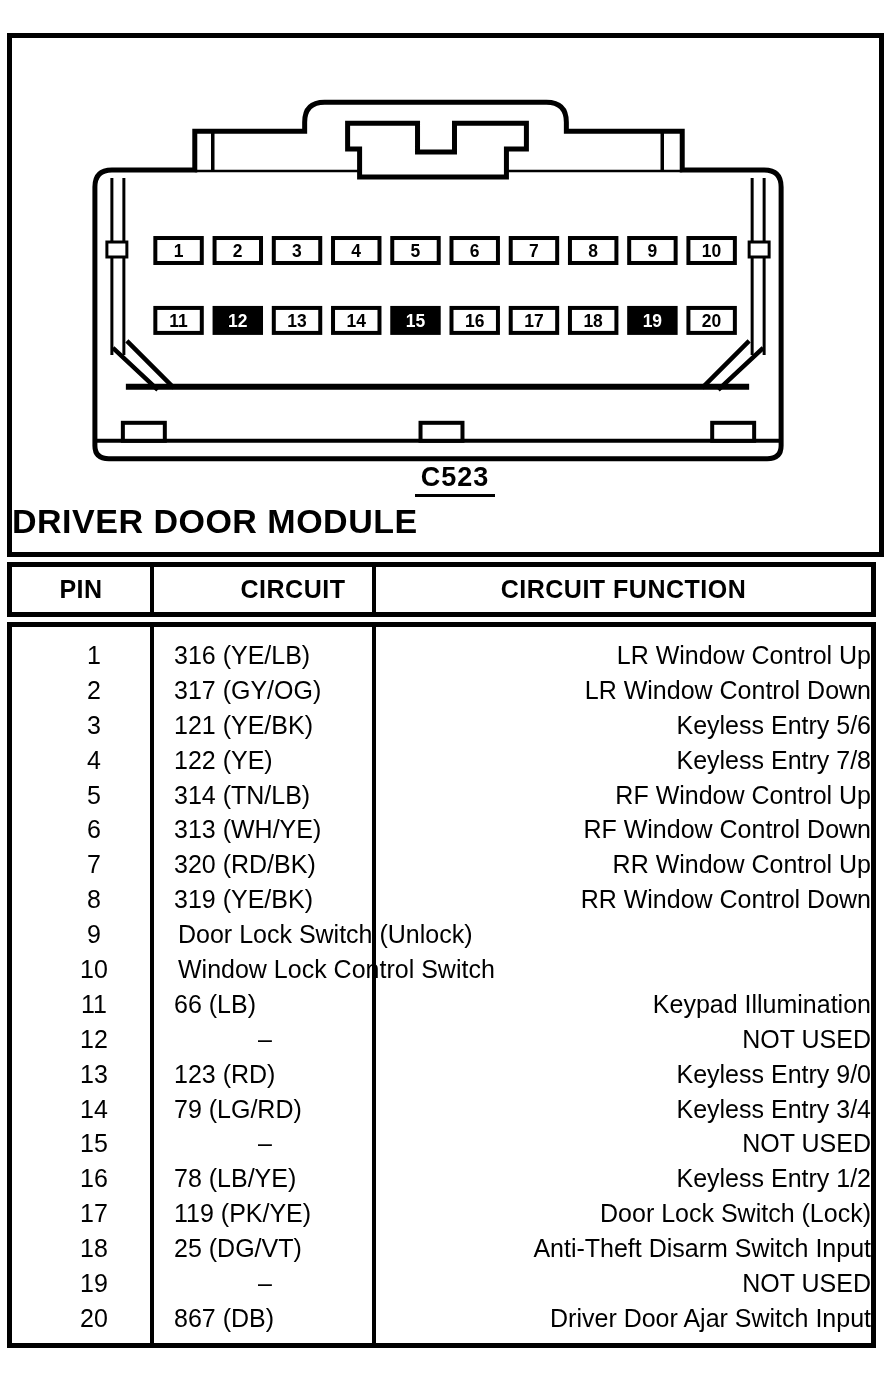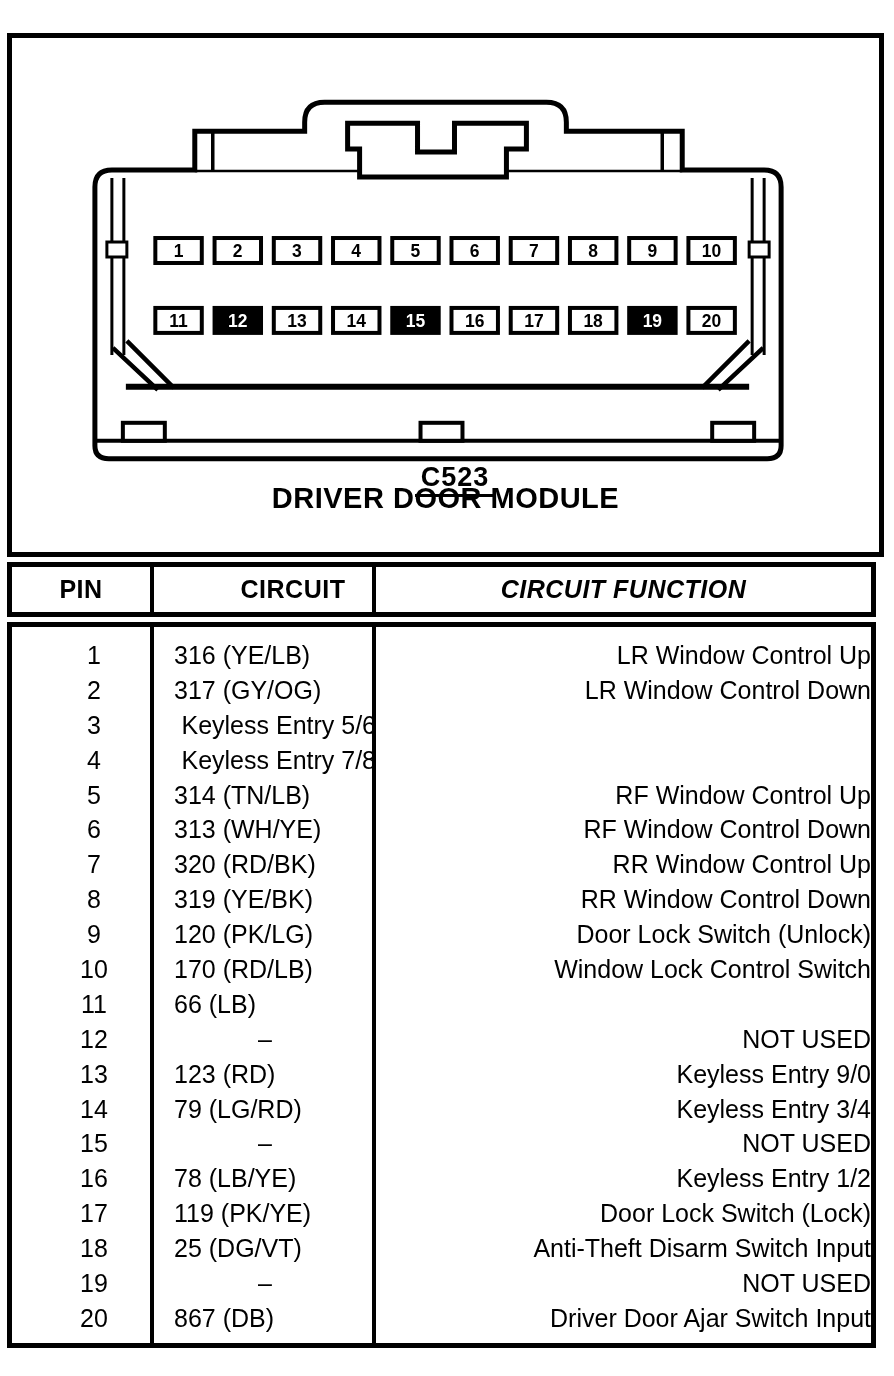--- a/index.html
+++ b/index.html
@@ -11,8 +11,8 @@
   #connector-label{position:absolute;left:0;right:0;top:424px;text-align:center;
         font-size:27px;font-weight:bold;letter-spacing:1px;}
   #connector-label span{display:inline-block;border-bottom:3px solid #000;padding:0 6px 1px 6px;margin-left:19px;}
-  #module-name{position:absolute;left:0;right:0;top:444px;text-align:center;
-        font-size:29px;font-weight:bold;letter-spacing:0.5px;}
+  #module-name{position:absolute;left:0;right:0;top:464px;text-align:left;
+        font-size:34px;font-weight:bold;letter-spacing:0.5px;}
   #header-box{left:7px;top:562px;width:869px;height:55px;}
   #body-box{left:7px;top:622px;width:869px;height:726px;}
   .vdiv{position:absolute;top:0;bottom:0;width:4px;background:#000;}

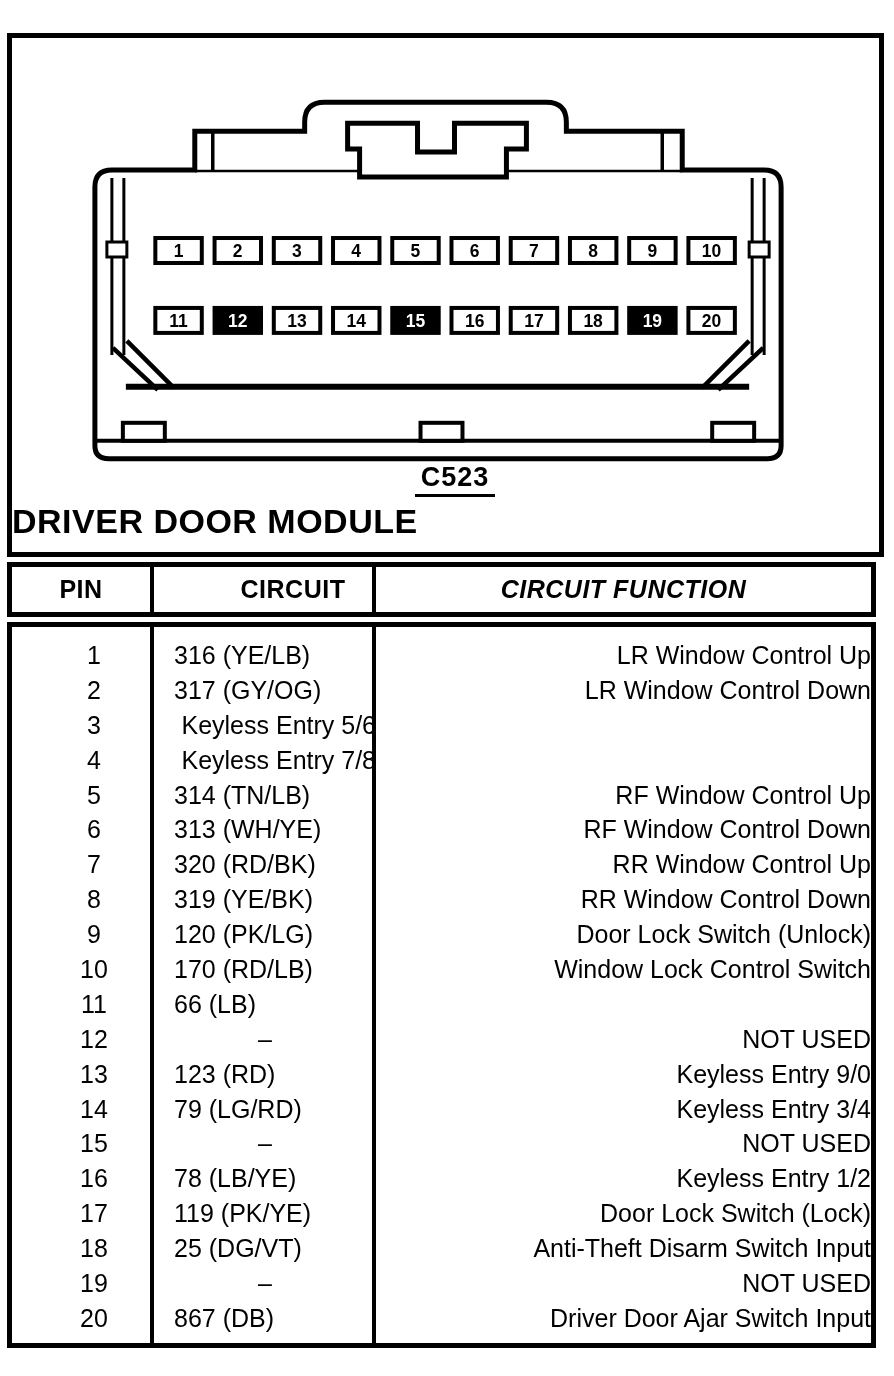--- a/index.html
+++ b/index.html
@@ -19,7 +19,7 @@
   .vd1{left:138px;} .vd2{left:360px;}
   .hcell{position:absolute;top:0;height:43px;line-height:45px;text-align:center;
         font-size:25px;font-weight:bold;letter-spacing:0.5px;}
-  .hc1{left:0;width:138px;} .hc2{left:142px;width:218px;padding-left:30px;} .hc3{left:364px;right:0;font-style:italic;}
+  .hc1{left:0;width:138px;} .hc2{left:142px;width:218px;padding-left:30px;} .hc3{left:364px;right:0;}
   #rows{position:absolute;left:0;right:0;top:11px;}
   .trow{display:grid;grid-template-columns:142px 222px 1fr;height:34.9px;
         line-height:34.9px;font-size:25px;}

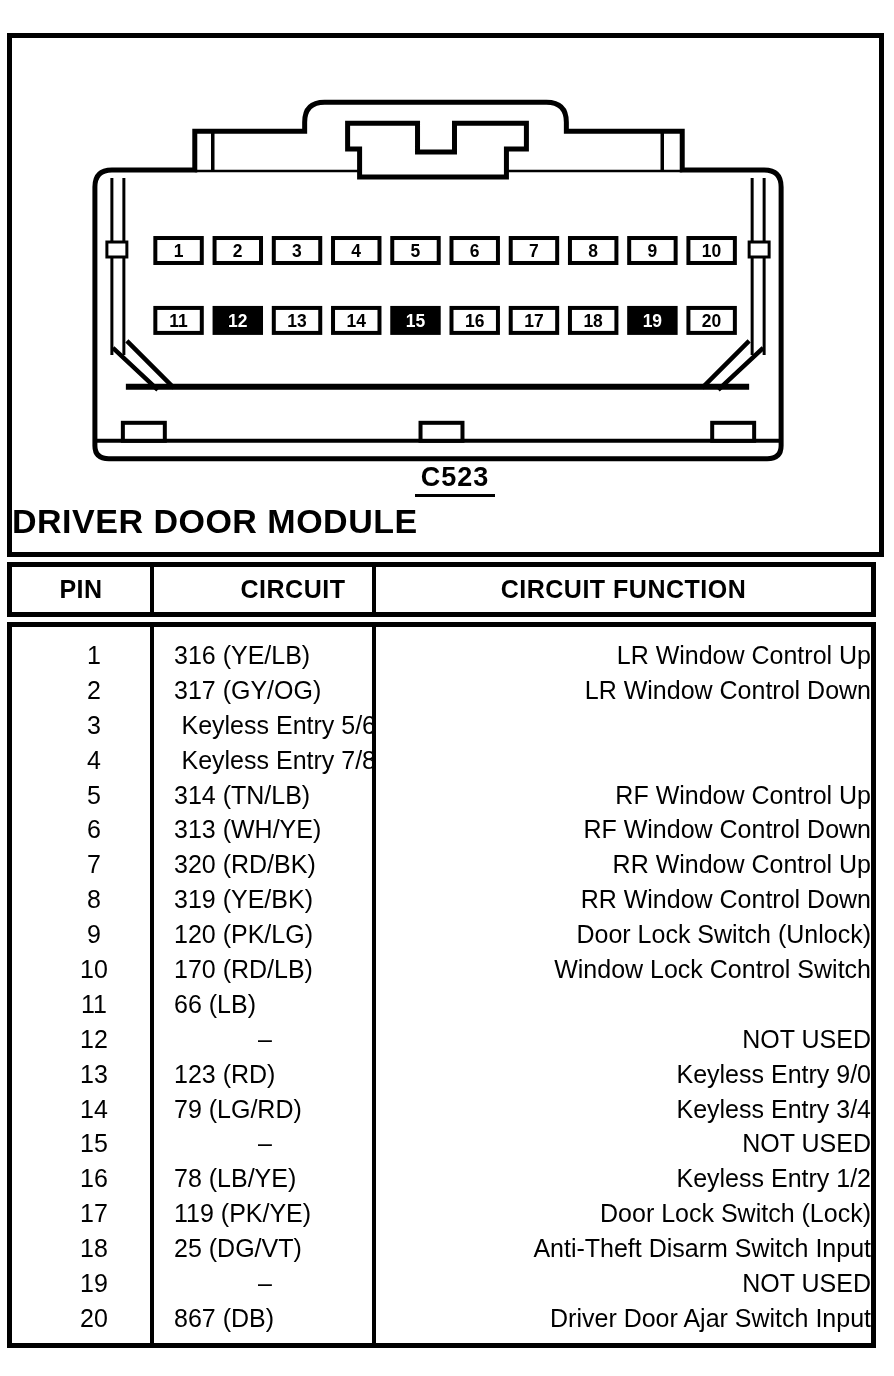--- a/index.html
+++ b/index.html
@@ -140,6 +140,7 @@
         </div>
         <div class="trow">
           <div class="c-pin">3</div>
+          <div class="c-cir">121 (YE/BK)</div>
           <div class="c-fun">Keyless Entry 5/6</div>
         </div>
         <div class="trow">

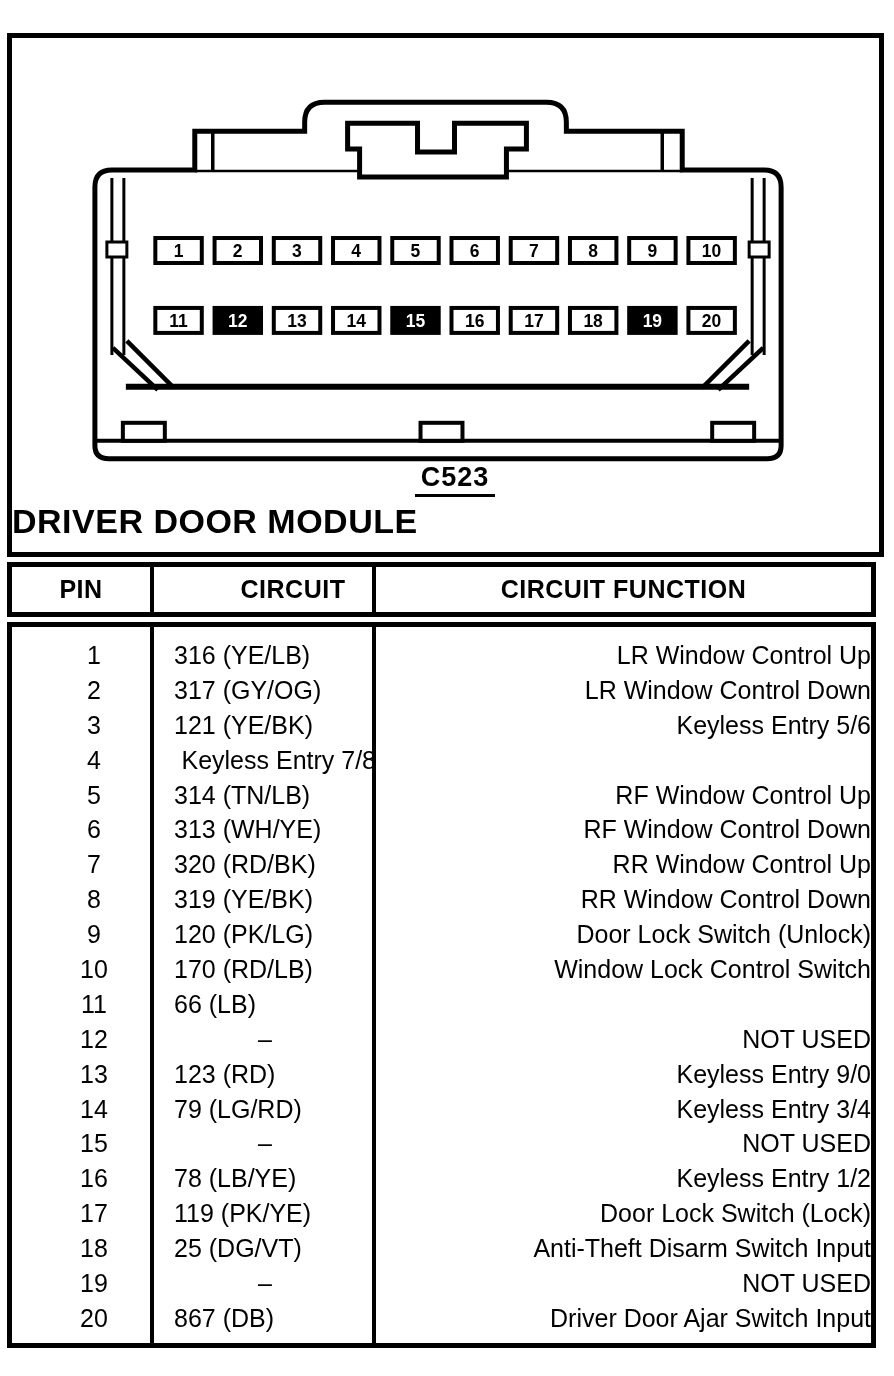--- a/index.html
+++ b/index.html
@@ -145,6 +145,7 @@
         </div>
         <div class="trow">
           <div class="c-pin">4</div>
+          <div class="c-cir">122 (YE)</div>
           <div class="c-fun">Keyless Entry 7/8</div>
         </div>
         <div class="trow">

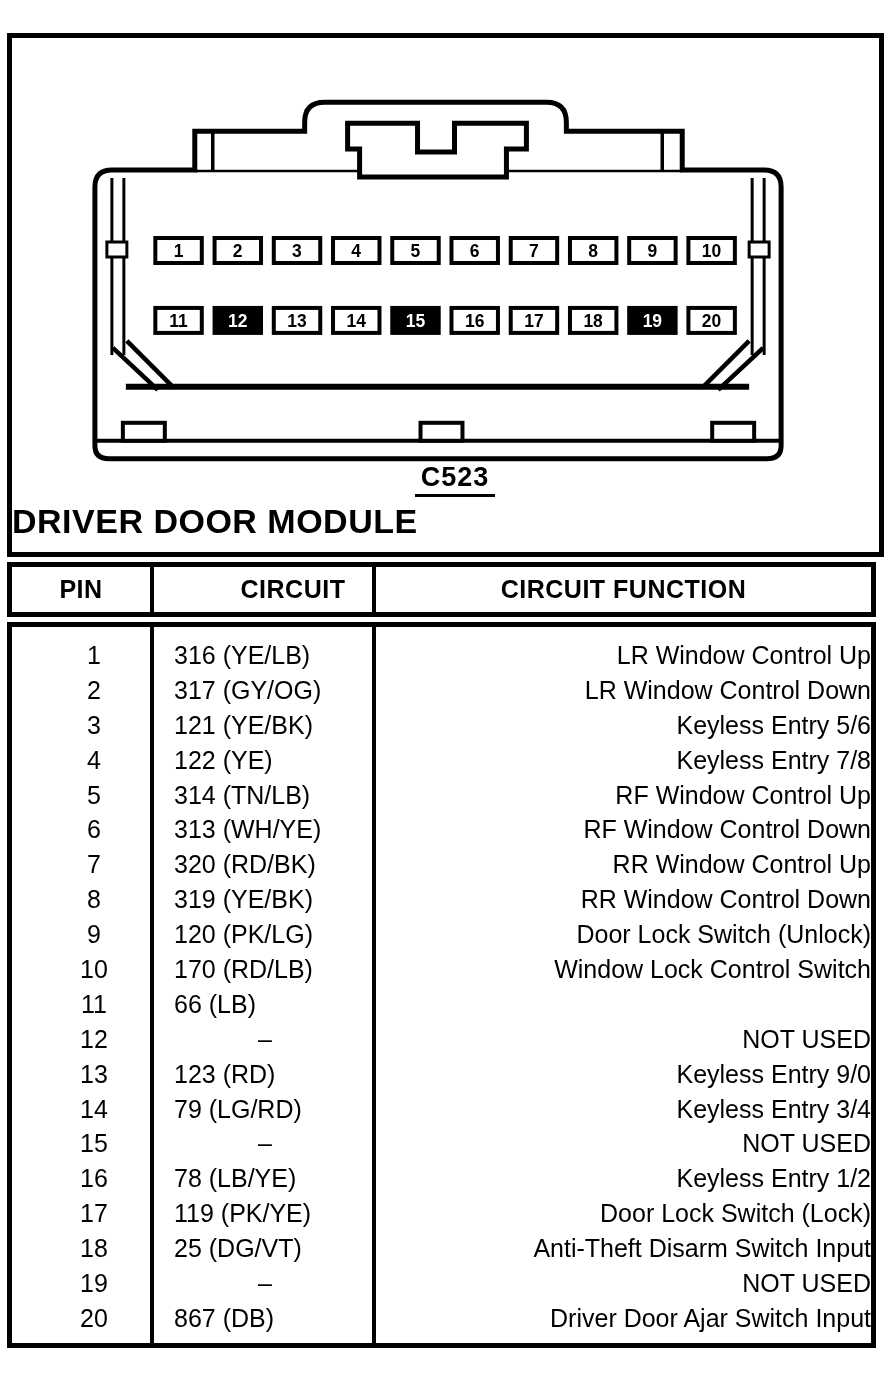--- a/index.html
+++ b/index.html
@@ -170,7 +170,6 @@
         </div>
         <div class="trow">
           <div class="c-pin">9</div>
-          <div class="c-cir">120 (PK/LG)</div>
           <div class="c-fun">Door Lock Switch (Unlock)</div>
         </div>
         <div class="trow">

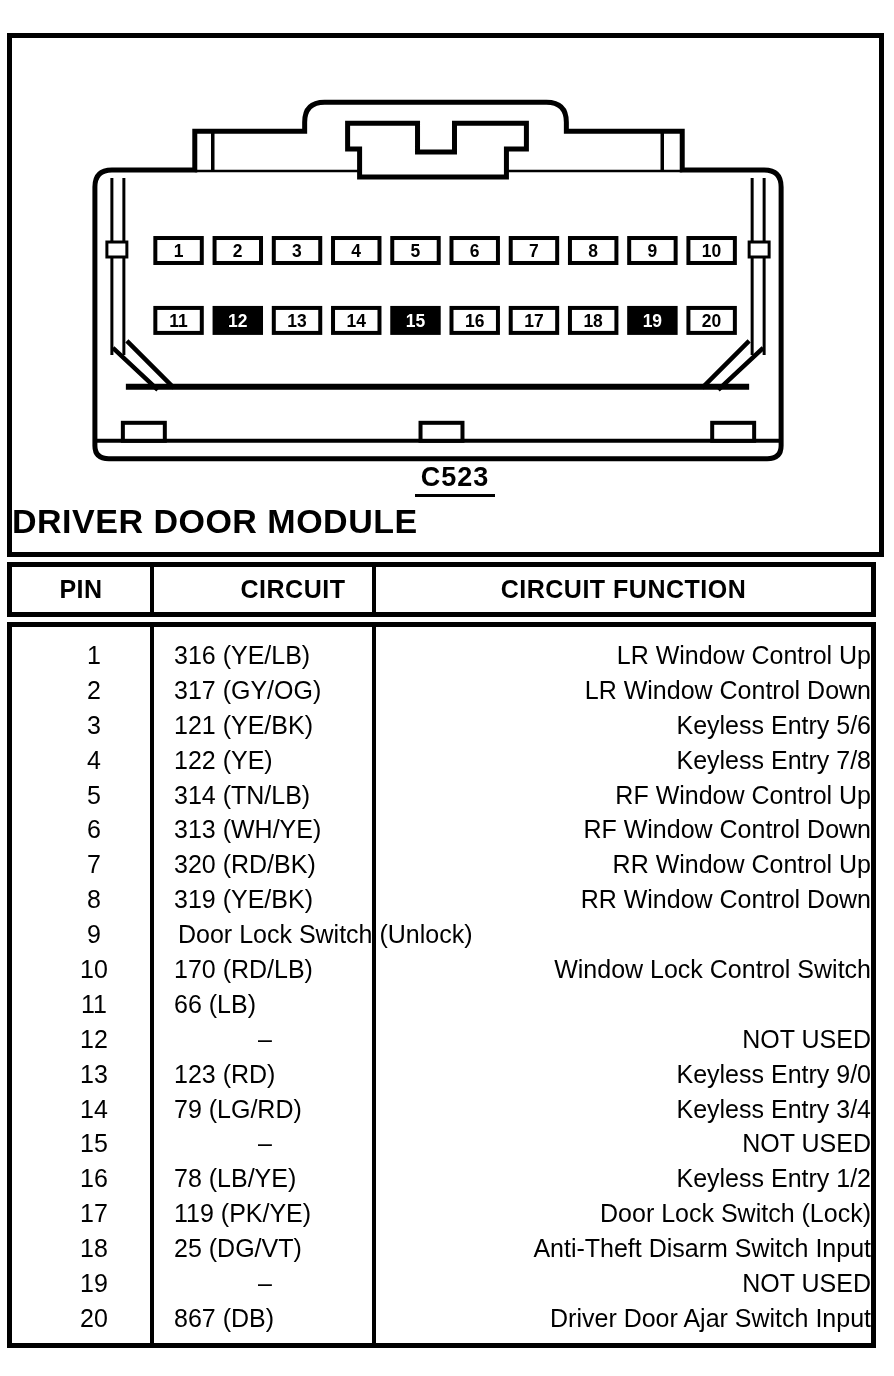--- a/index.html
+++ b/index.html
@@ -174,7 +174,6 @@
         </div>
         <div class="trow">
           <div class="c-pin">10</div>
-          <div class="c-cir">170 (RD/LB)</div>
           <div class="c-fun">Window Lock Control Switch</div>
         </div>
         <div class="trow">

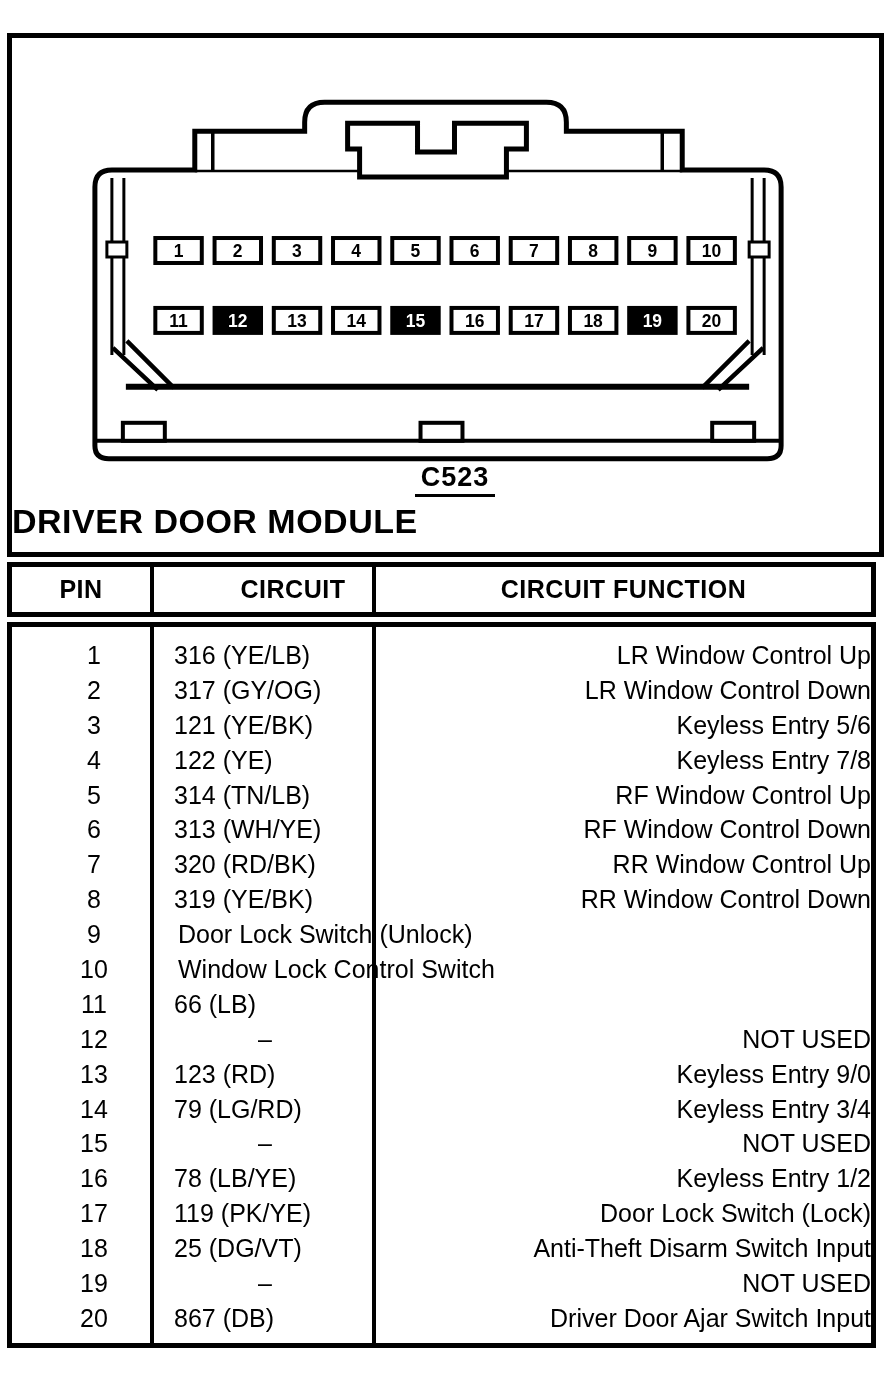--- a/index.html
+++ b/index.html
@@ -179,6 +179,7 @@
         <div class="trow">
           <div class="c-pin">11</div>
           <div class="c-cir">66 (LB)</div>
+          <div class="c-fun">Keypad Illumination</div>
         </div>
         <div class="trow">
           <div class="c-pin">12</div>

